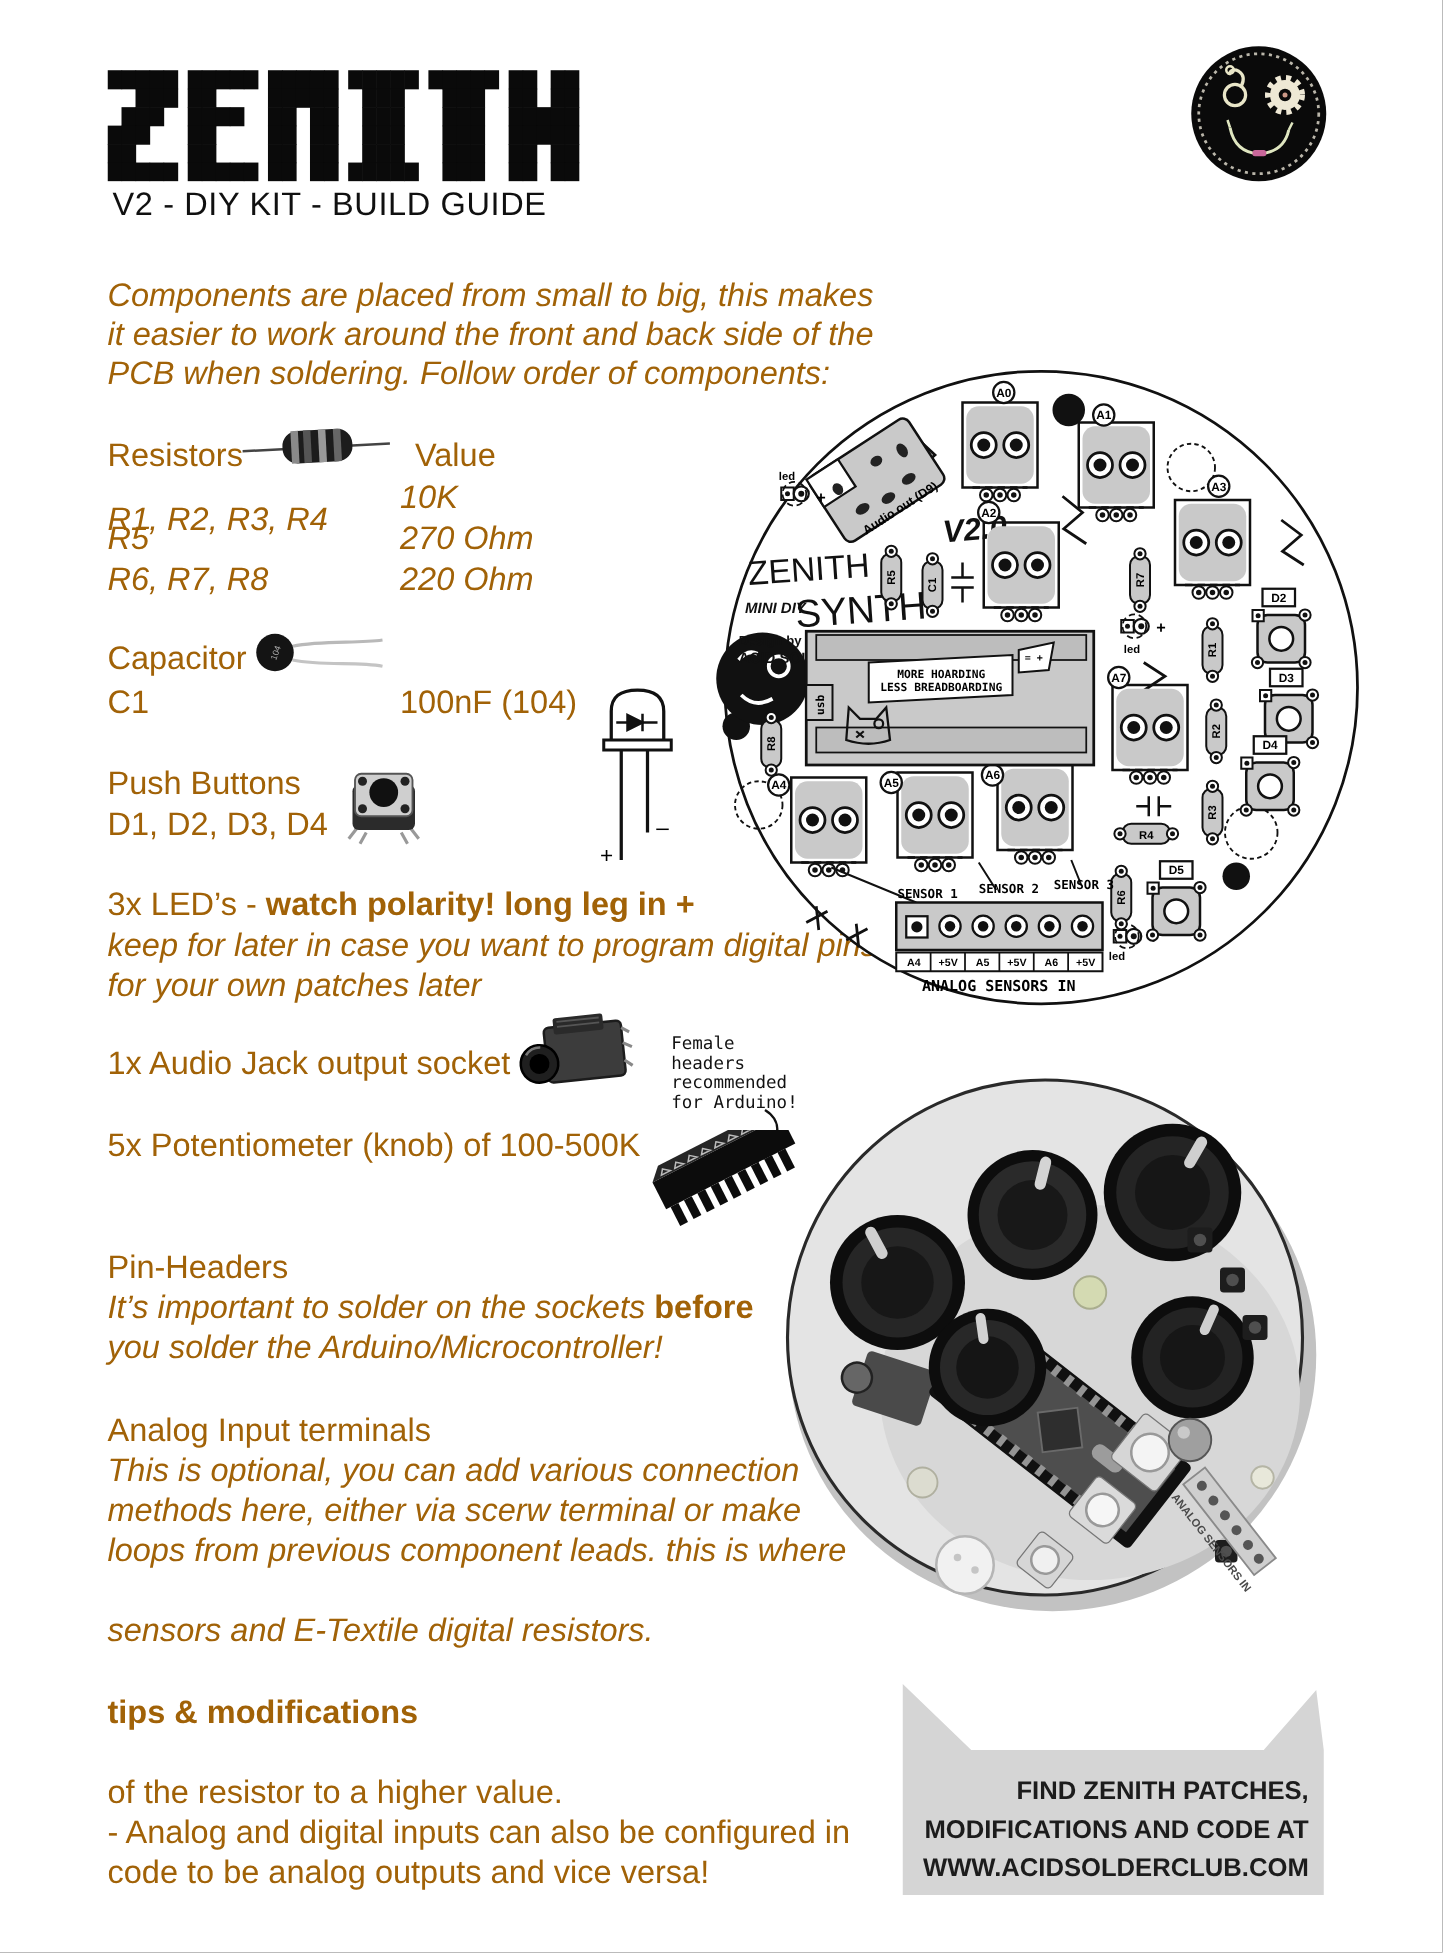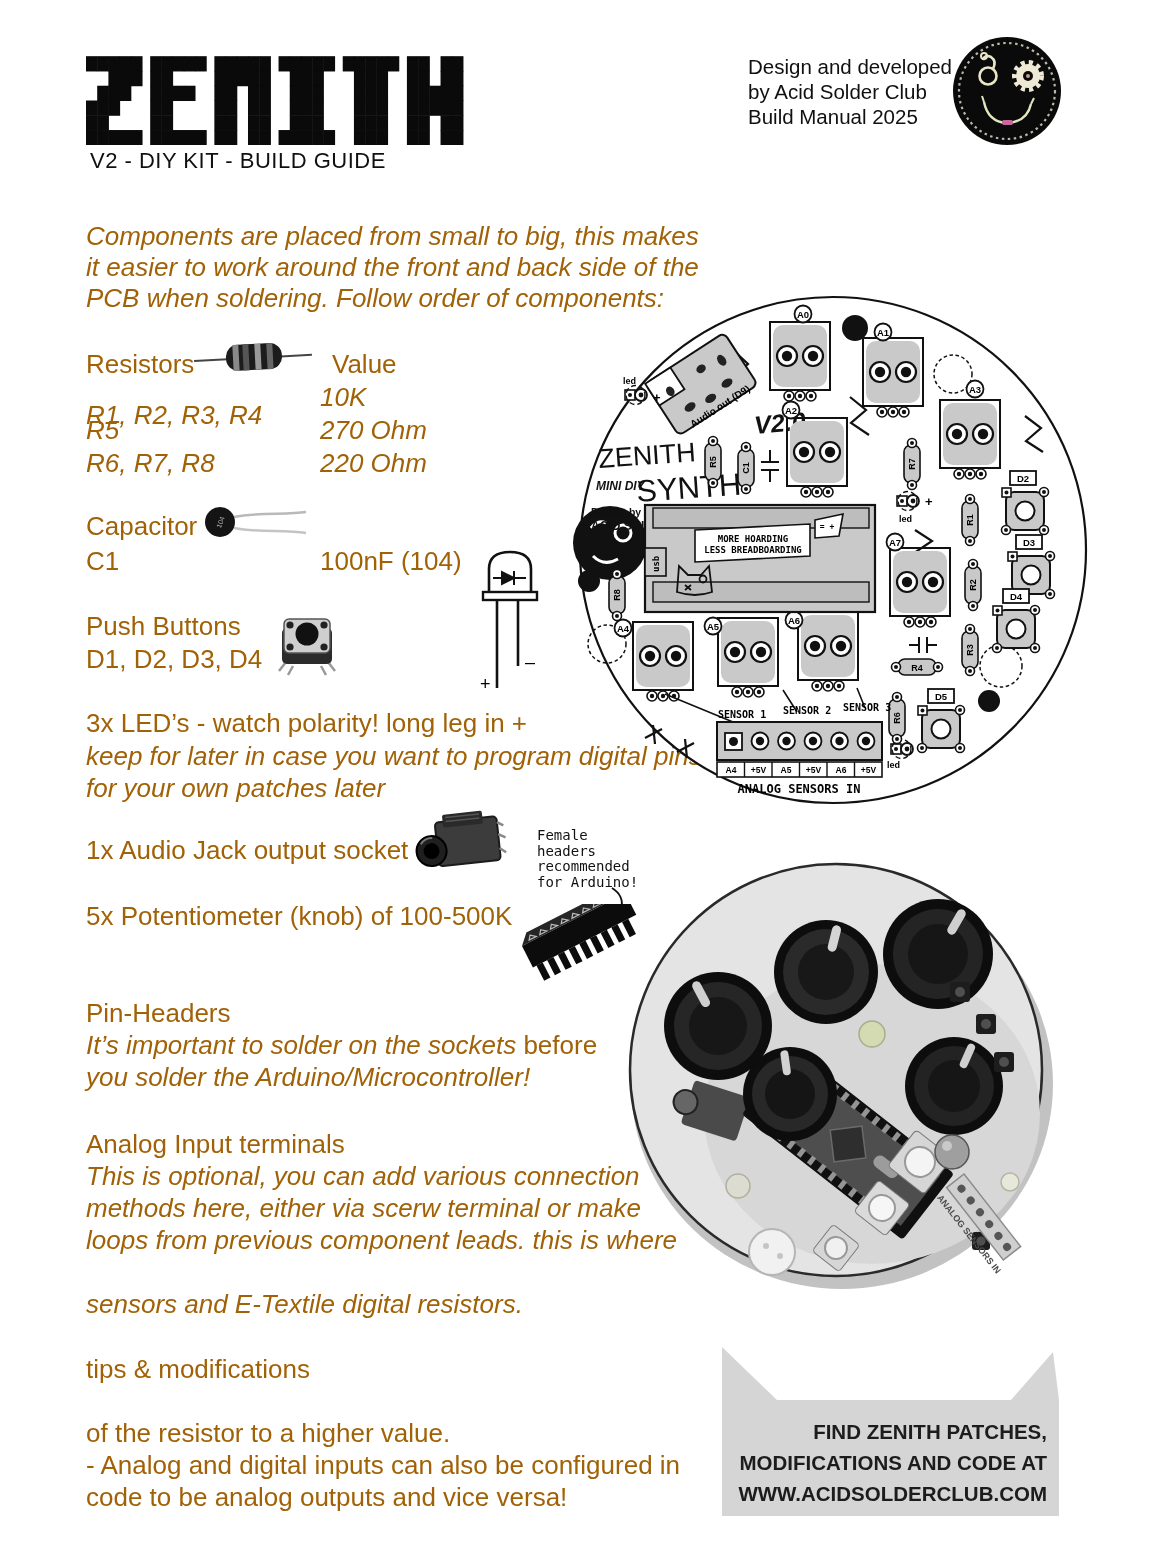--- a/index.html
+++ b/index.html
@@ -163,11 +163,6 @@
   </svg>
   <div class="subtitle">V2 - DIY KIT - BUILD GUIDE</div>
 
-  <div class="credit">
-    <div>Design and developed</div>
-    <div>by Acid Solder Club</div>
-    <div>Build Manual 2025</div>
-  </div>
 
   <svg style="left:950px;top:34px" width="114" height="114" viewBox="0 0 114 114">
     <circle cx="57" cy="57" r="54" fill="#0a0a0a"></circle>

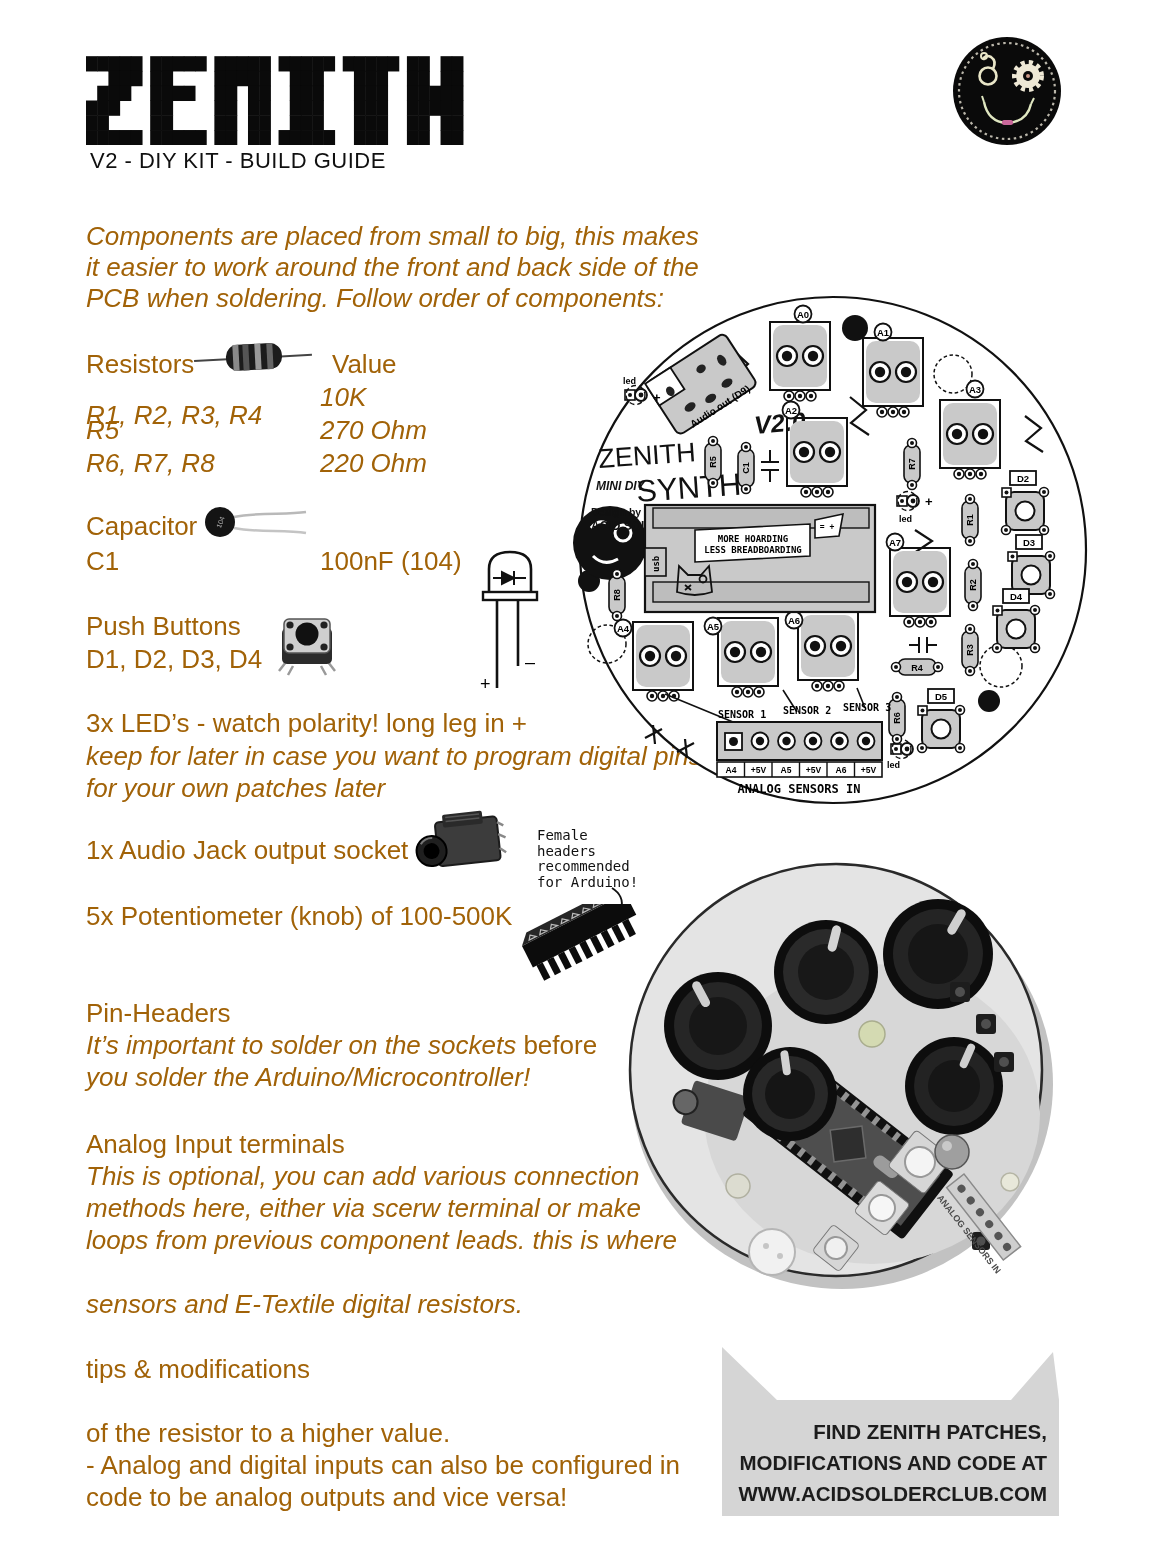--- a/index.html
+++ b/index.html
@@ -9,7 +9,7 @@
   .t{position:absolute;font-size:26px;line-height:31px;white-space:nowrap;color:#a16207;}
   .i{font-style:italic;}
   .b{font-weight:normal;}
-  .subtitle{position:absolute;left:90px;top:148px;font-size:22px;letter-spacing:.5px;}
+  .subtitle{position:absolute;left:90px;top:148px;font-size:26px;letter-spacing:.5px;}
   .credit{position:absolute;left:748px;top:54px;font-size:20.5px;line-height:25px;}
   .mono-note{position:absolute;left:537px;top:828px;font-family:"DejaVu Sans Mono",monospace;
              font-size:14px;line-height:15.5px;color:#111;}

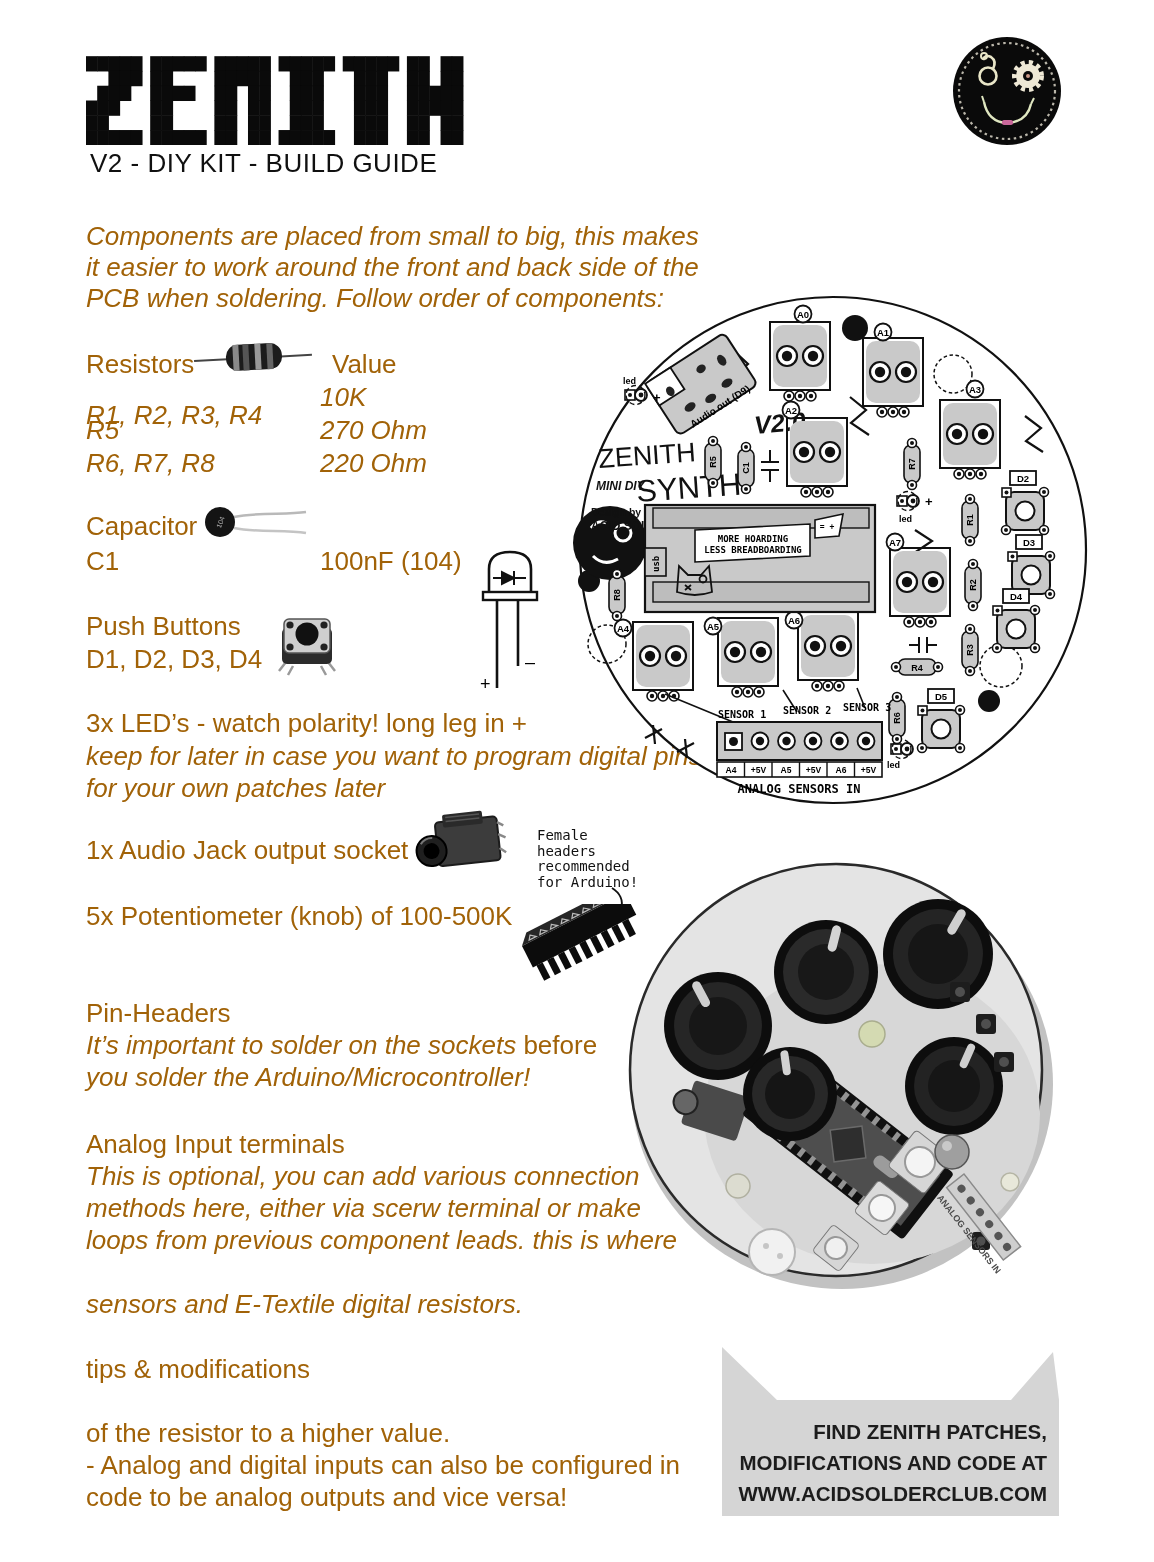--- a/index.html
+++ b/index.html
@@ -8,7 +8,7 @@
         font-family:"Liberation Sans",sans-serif;color:#101010;margin:0 auto;}
   .t{position:absolute;font-size:26px;line-height:31px;white-space:nowrap;color:#a16207;}
   .i{font-style:italic;}
-  .b{font-weight:normal;}
+  .b{font-weight:bold;}
   .subtitle{position:absolute;left:90px;top:148px;font-size:26px;letter-spacing:.5px;}
   .credit{position:absolute;left:748px;top:54px;font-size:20.5px;line-height:25px;}
   .mono-note{position:absolute;left:537px;top:828px;font-family:"DejaVu Sans Mono",monospace;

